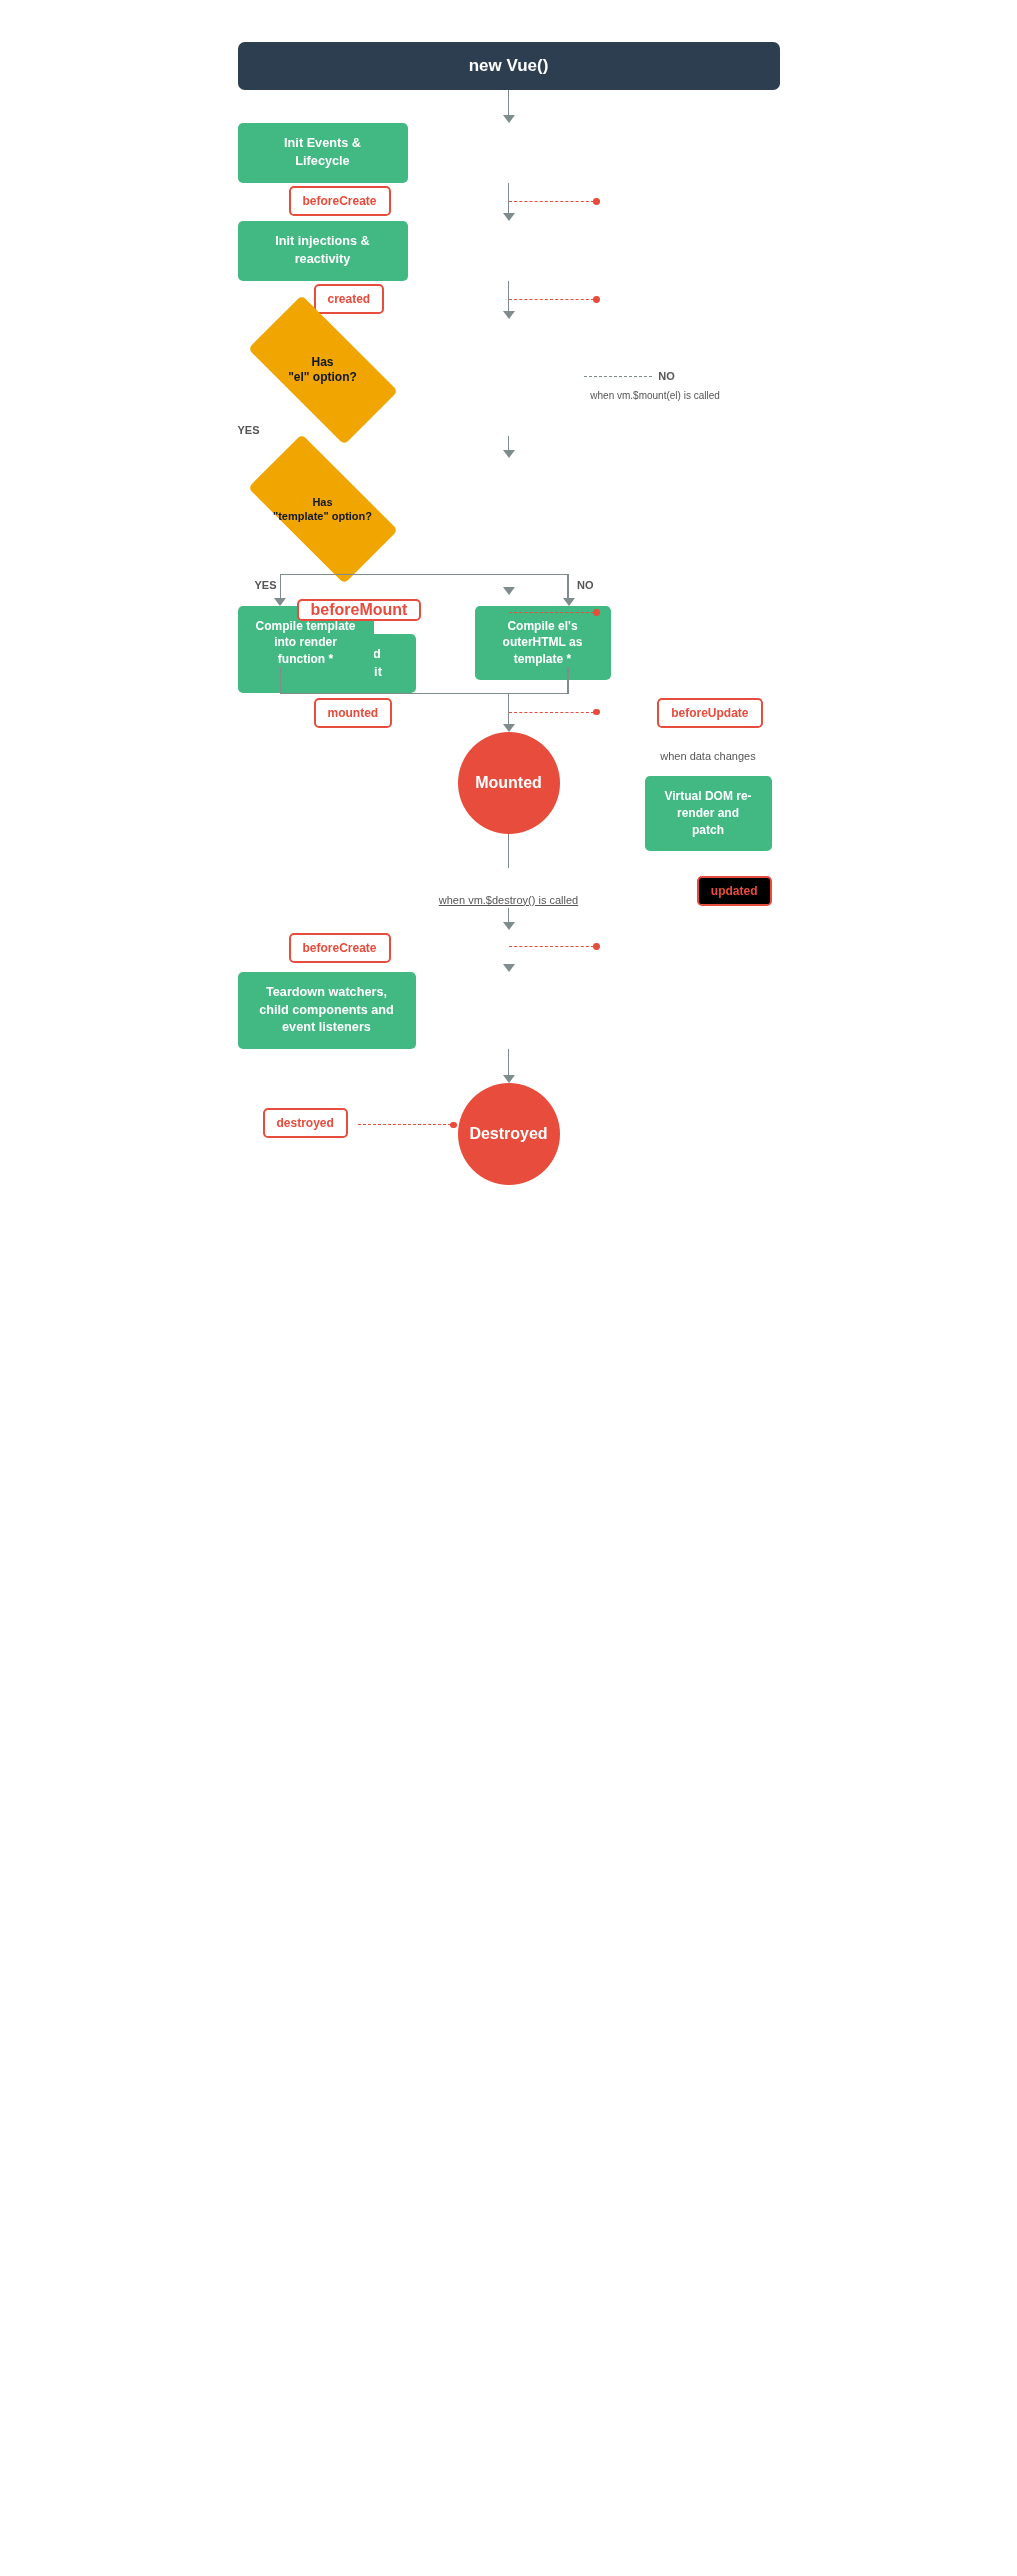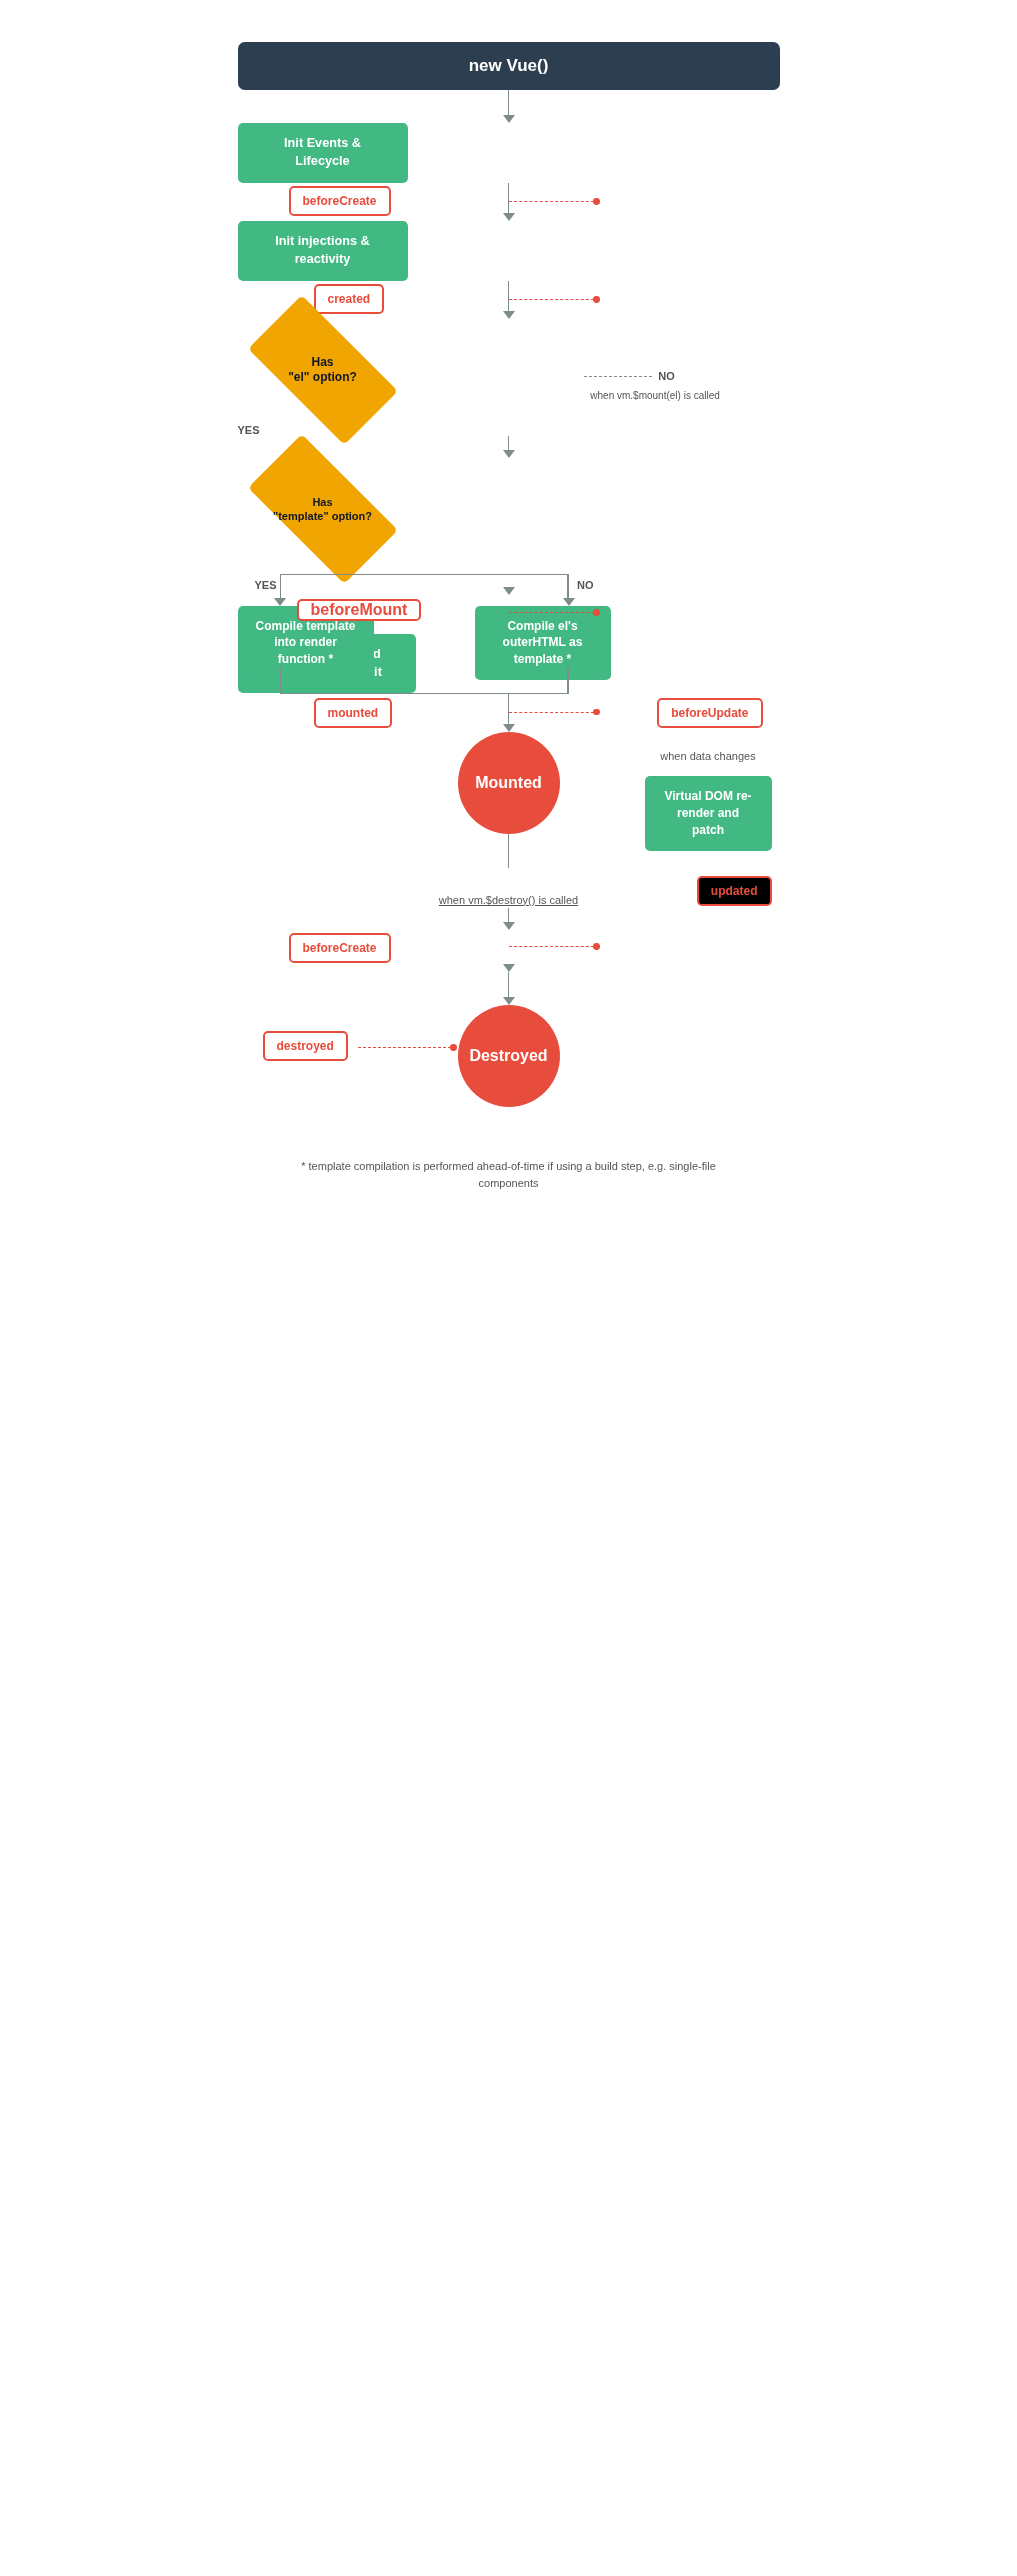--- a/index.html
+++ b/index.html
@@ -282,6 +282,10 @@
     </div>
     <div class="arrow-down"></div>
 
+    <div class="box-green" style="width:178px;">Teardown
+watchers, child
+components and
+event listeners</div>
 
     <div class="connector" style="height:25.4px;"></div>
     <div class="arrow-down"></div>

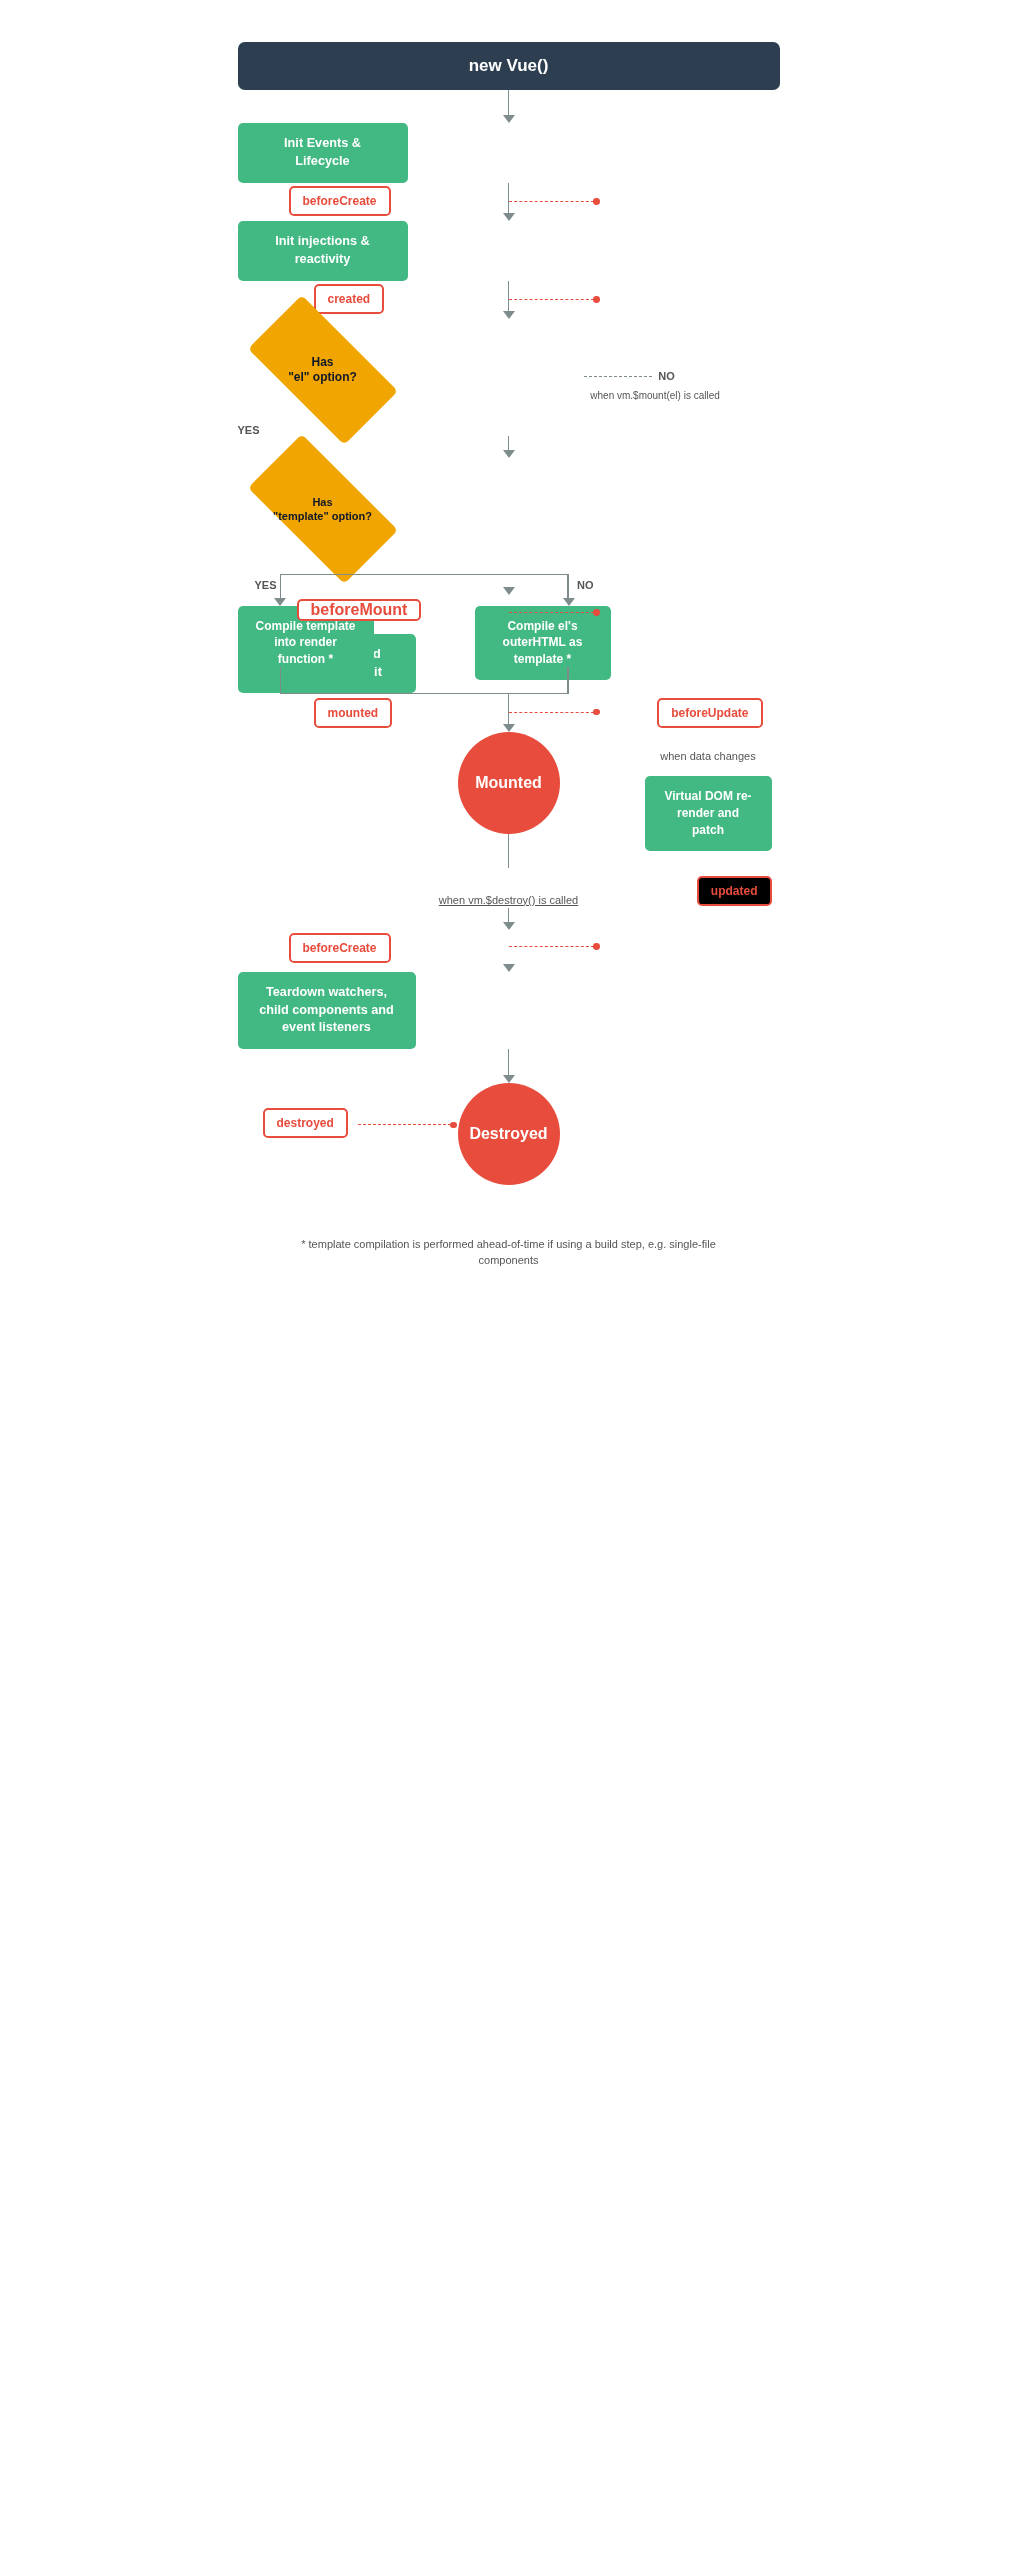--- a/index.html
+++ b/index.html
@@ -301,7 +301,6 @@
       </div>
     </div>
 
-    <div class="footnote" style="margin-top:51px;">* template compilation is performed ahead-of-time if using a build step, e.g. single-file components</div>
 
   </div>
 </div>

